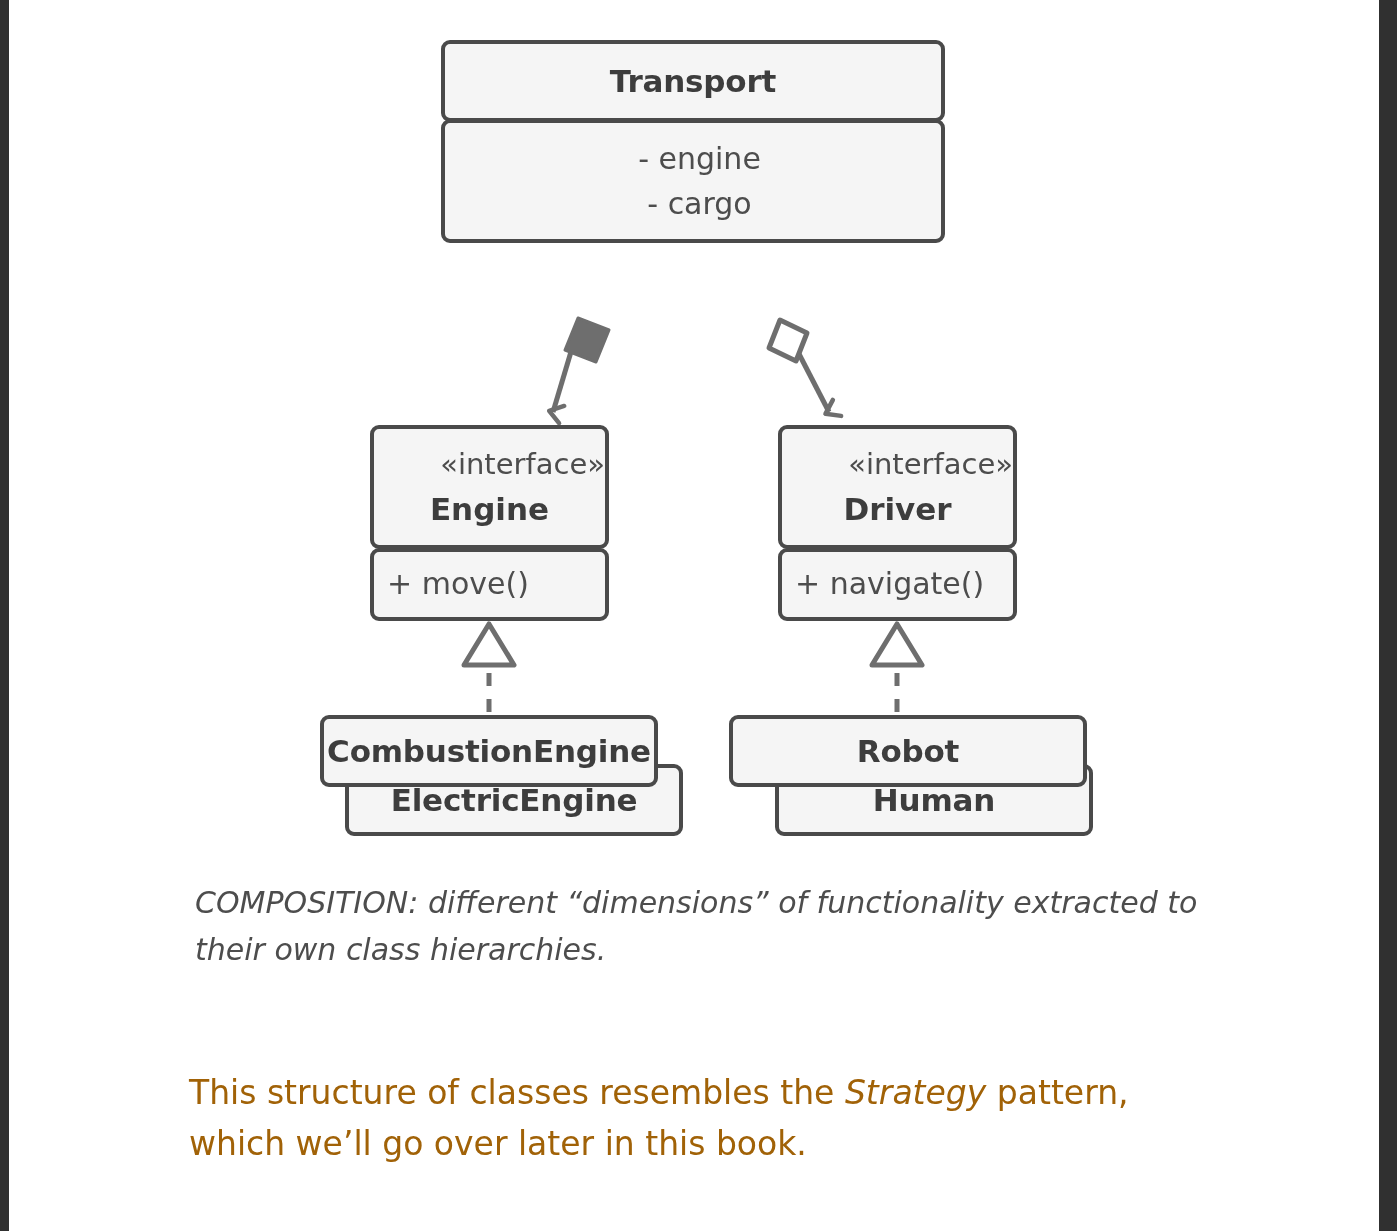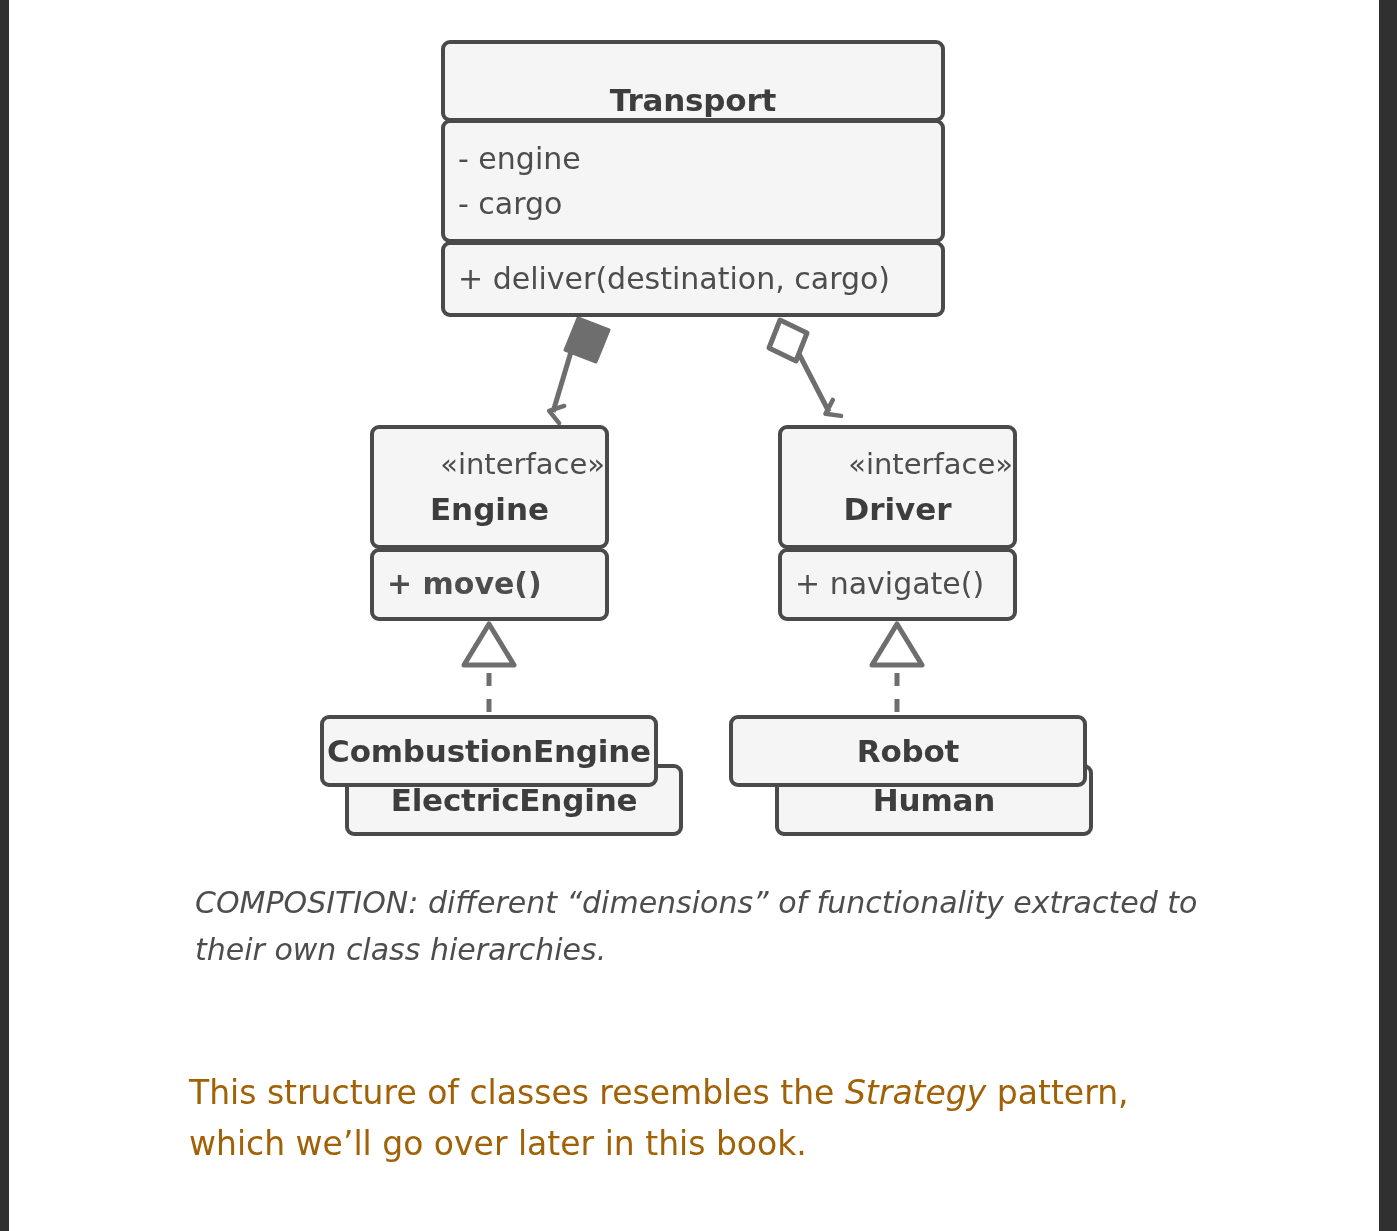--- a/index.html
+++ b/index.html
@@ -155,7 +155,7 @@
       </g>
     </svg>
 
-    <div class="uml-box" style="left:432px; top:40px; width:504px; height:82px;justify-content:flex-end;">
+    <div class="uml-box" style="left:432px; top:40px; width:504px; height:82px;">
       <div class="cell-title">Transport</div>
     </div>
 

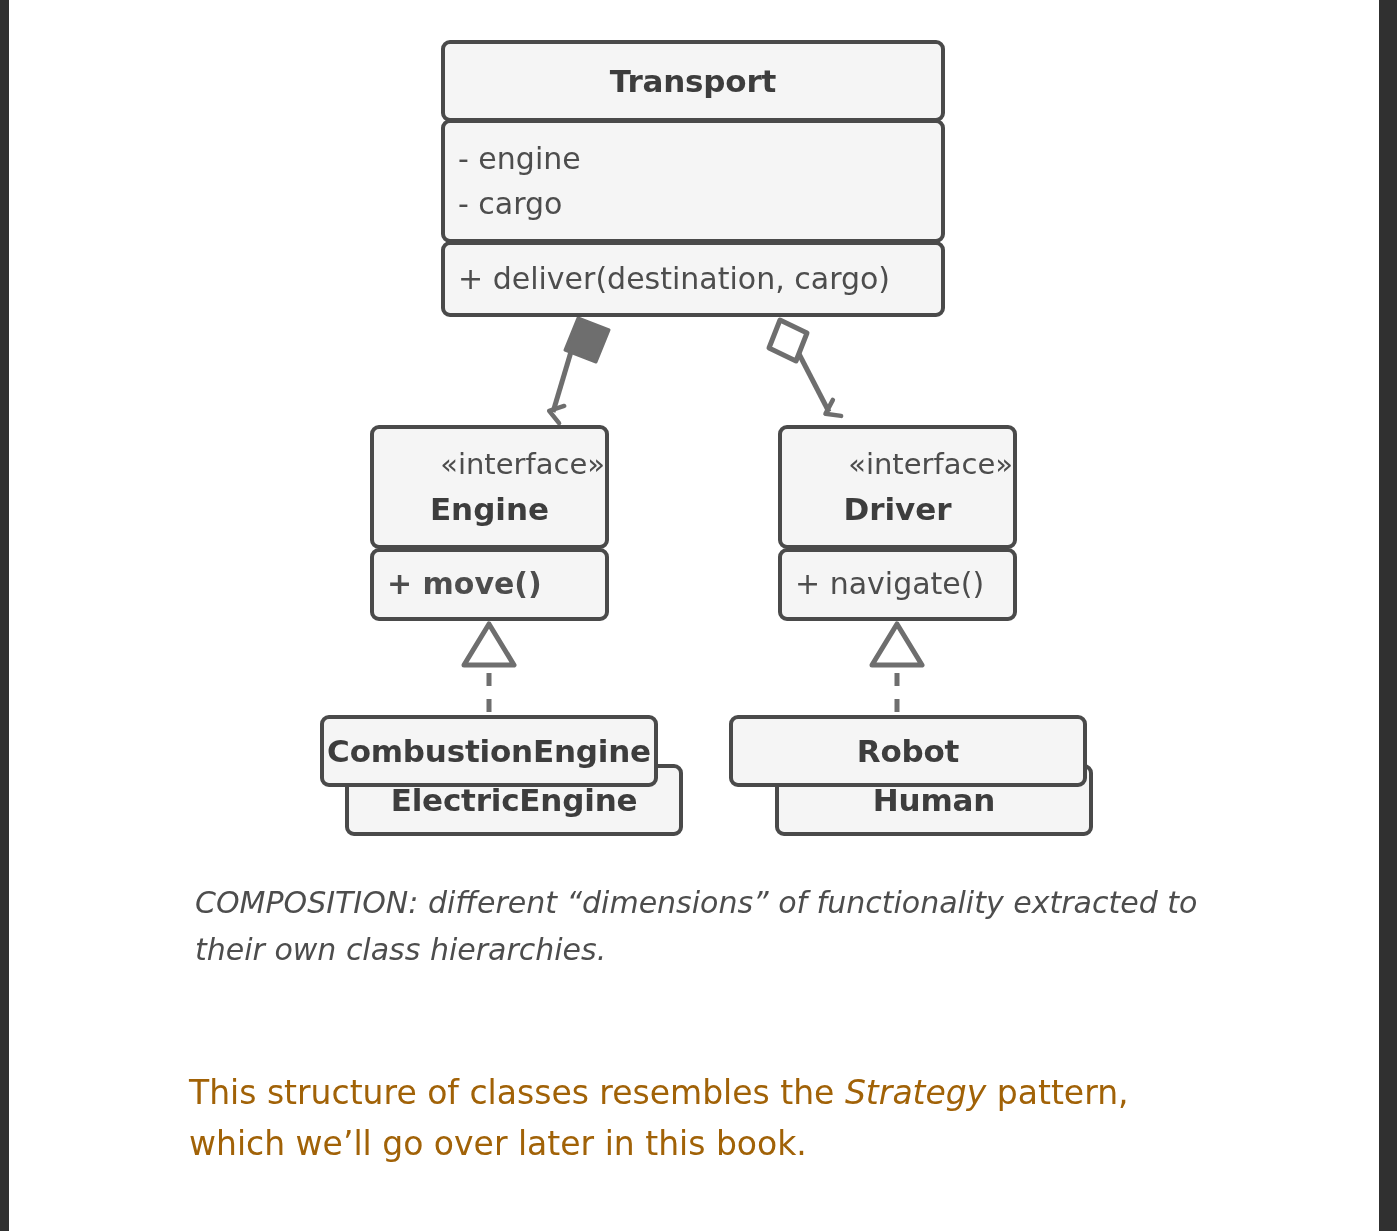--- a/index.html
+++ b/index.html
@@ -159,7 +159,7 @@
       <div class="cell-title">Transport</div>
     </div>
 
-    <div class="uml-box" style="left:432px; top:119px; width:504px; height:124px;">
+    <div class="uml-box" style="left:432px; top:119px; width:504px; height:124px;text-align:center;">
       <div class="cell-member tight">- engine</div>
       <div class="cell-member tight">- cargo</div>
     </div>

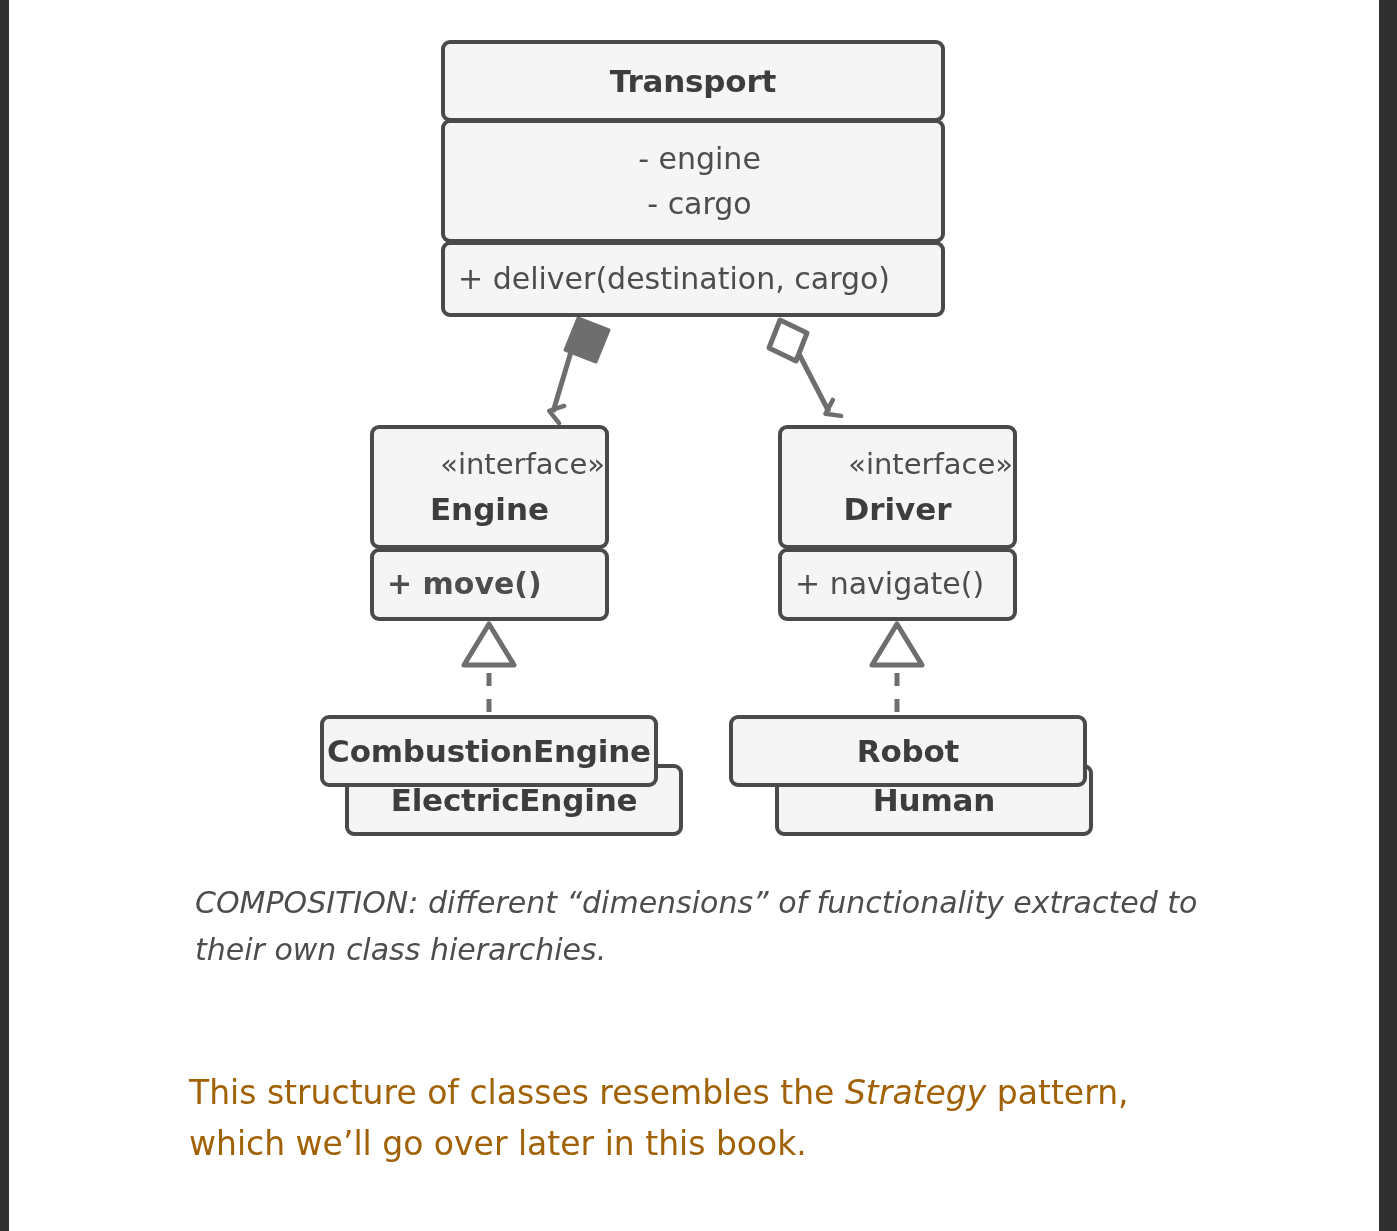--- a/index.html
+++ b/index.html
@@ -164,9 +164,6 @@
       <div class="cell-member tight">- cargo</div>
     </div>
 
-    <div class="uml-box" style="left:432px; top:241px; width:504px; height:76px;">
-      <div class="cell-member">+ deliver(destination, cargo)</div>
-    </div>
 
     <div class="uml-box" style="left:361px; top:425px; width:239px; height:124px;">
       <div class="cell-stereotype">«interface»</div>

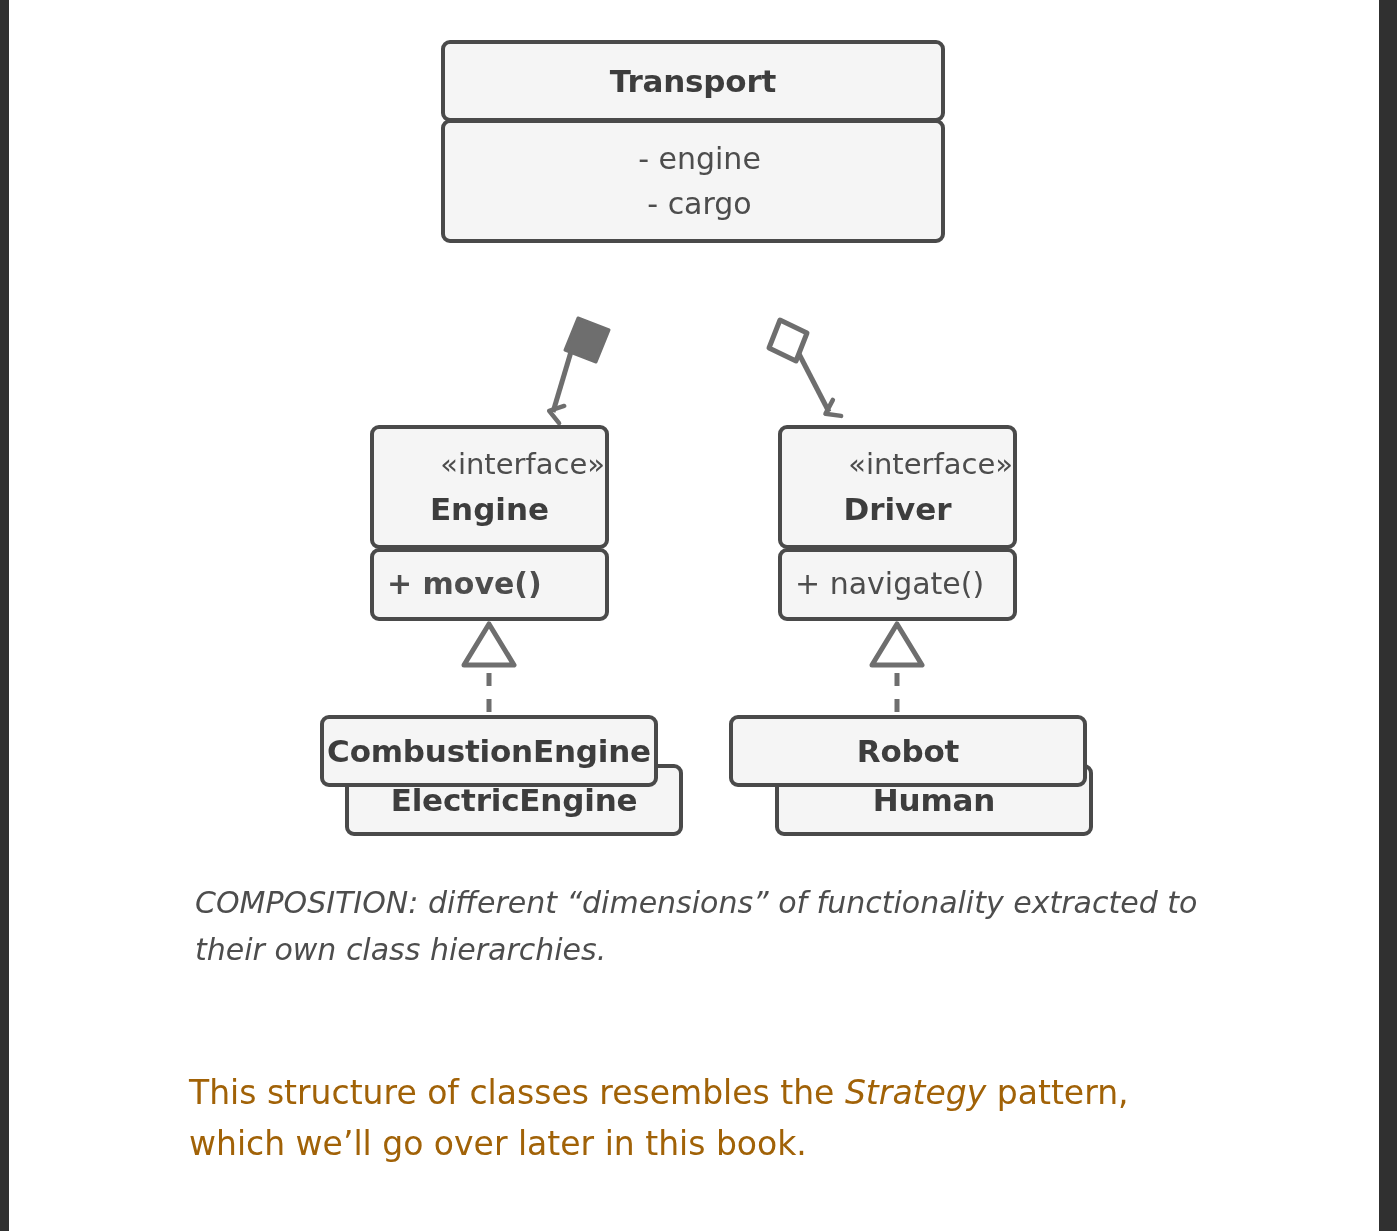--- a/index.html
+++ b/index.html
@@ -170,7 +170,7 @@
       <div class="cell-iface-name">Engine</div>
     </div>
 
-    <div class="uml-box" style="left:361px; top:548px; width:239px; height:73px;font-weight:bold;">
+    <div class="uml-box" style="left:361px; top:548px; width:239px; height:73px;">
       <div class="cell-member">+ move()</div>
     </div>
 

